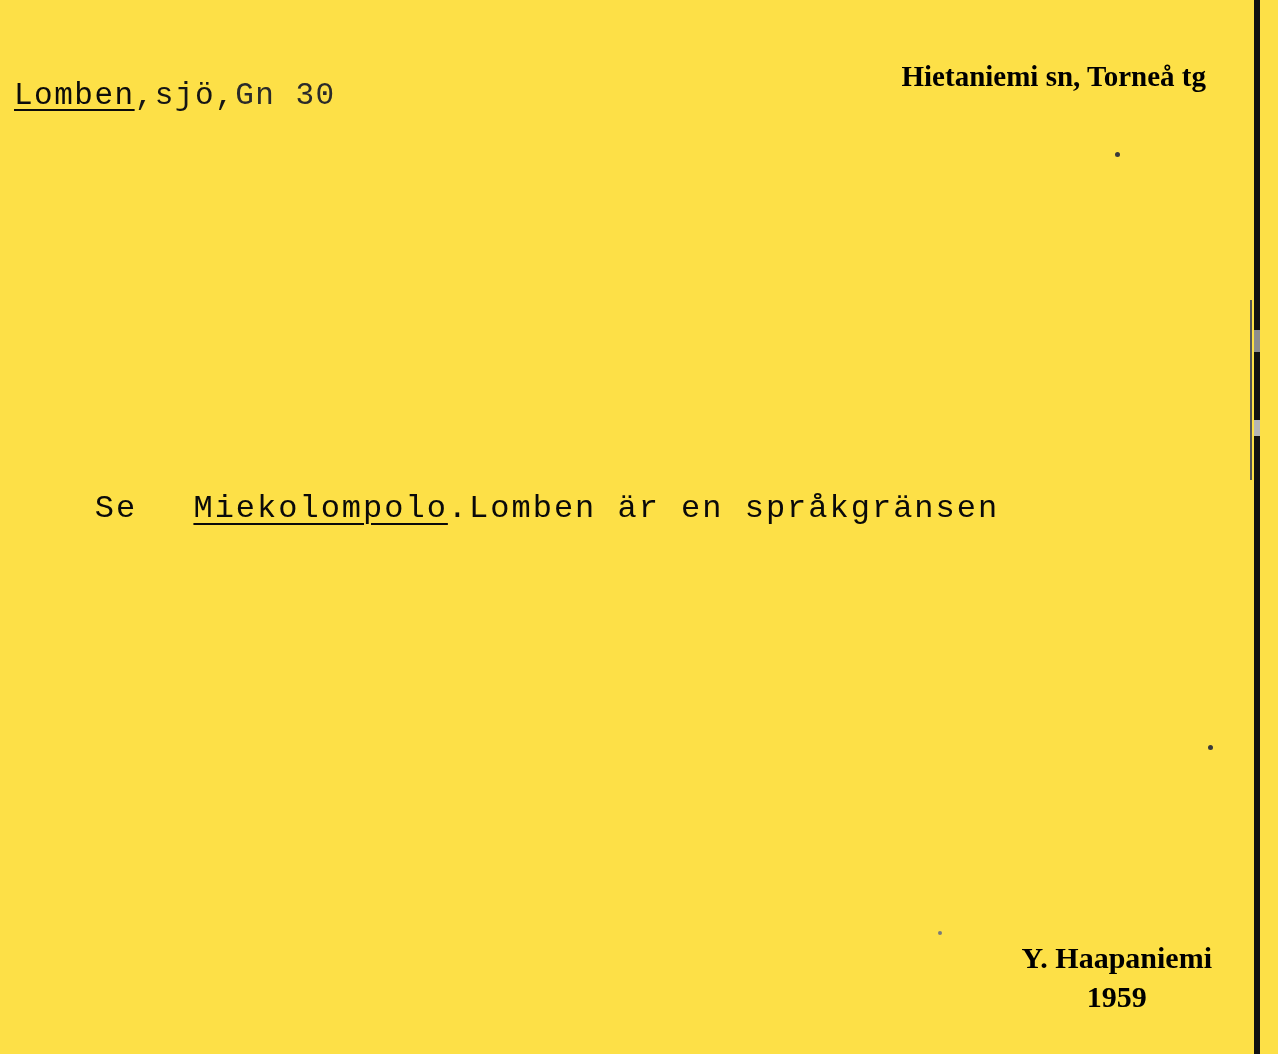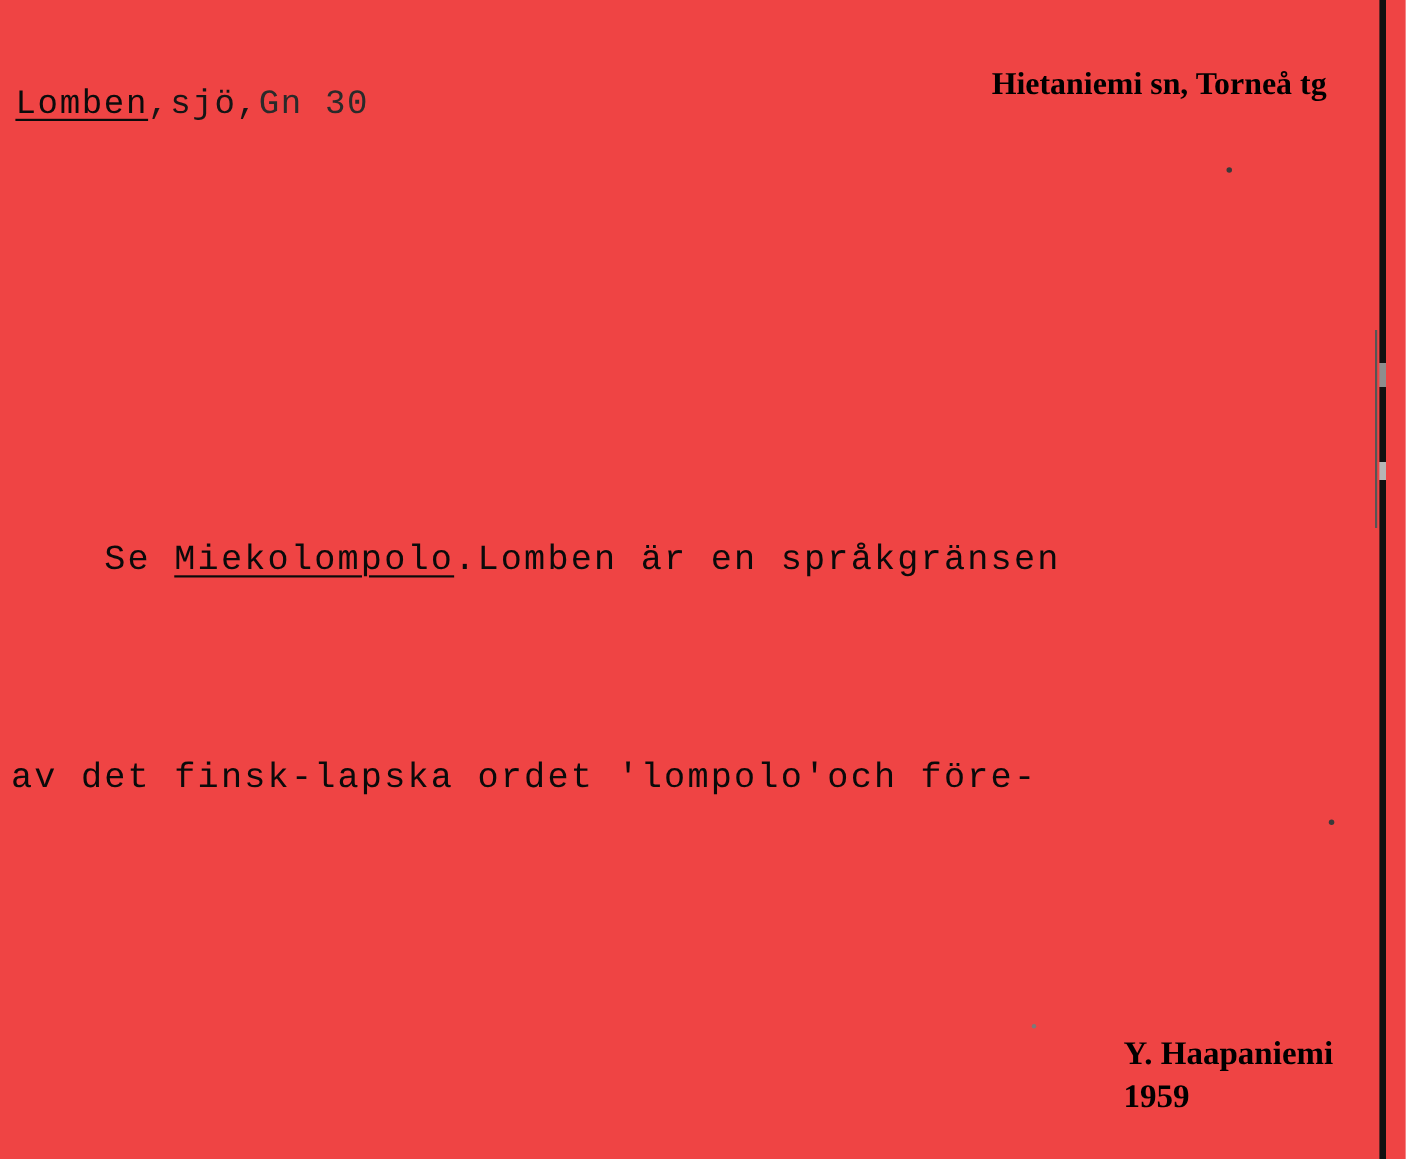--- a/index.html
+++ b/index.html
@@ -14,7 +14,7 @@
     position: relative;
     width: 1278px;
     height: 1054px;
-    background: #ef4444;
+    background: #fde047;
     overflow: hidden;
   }
 

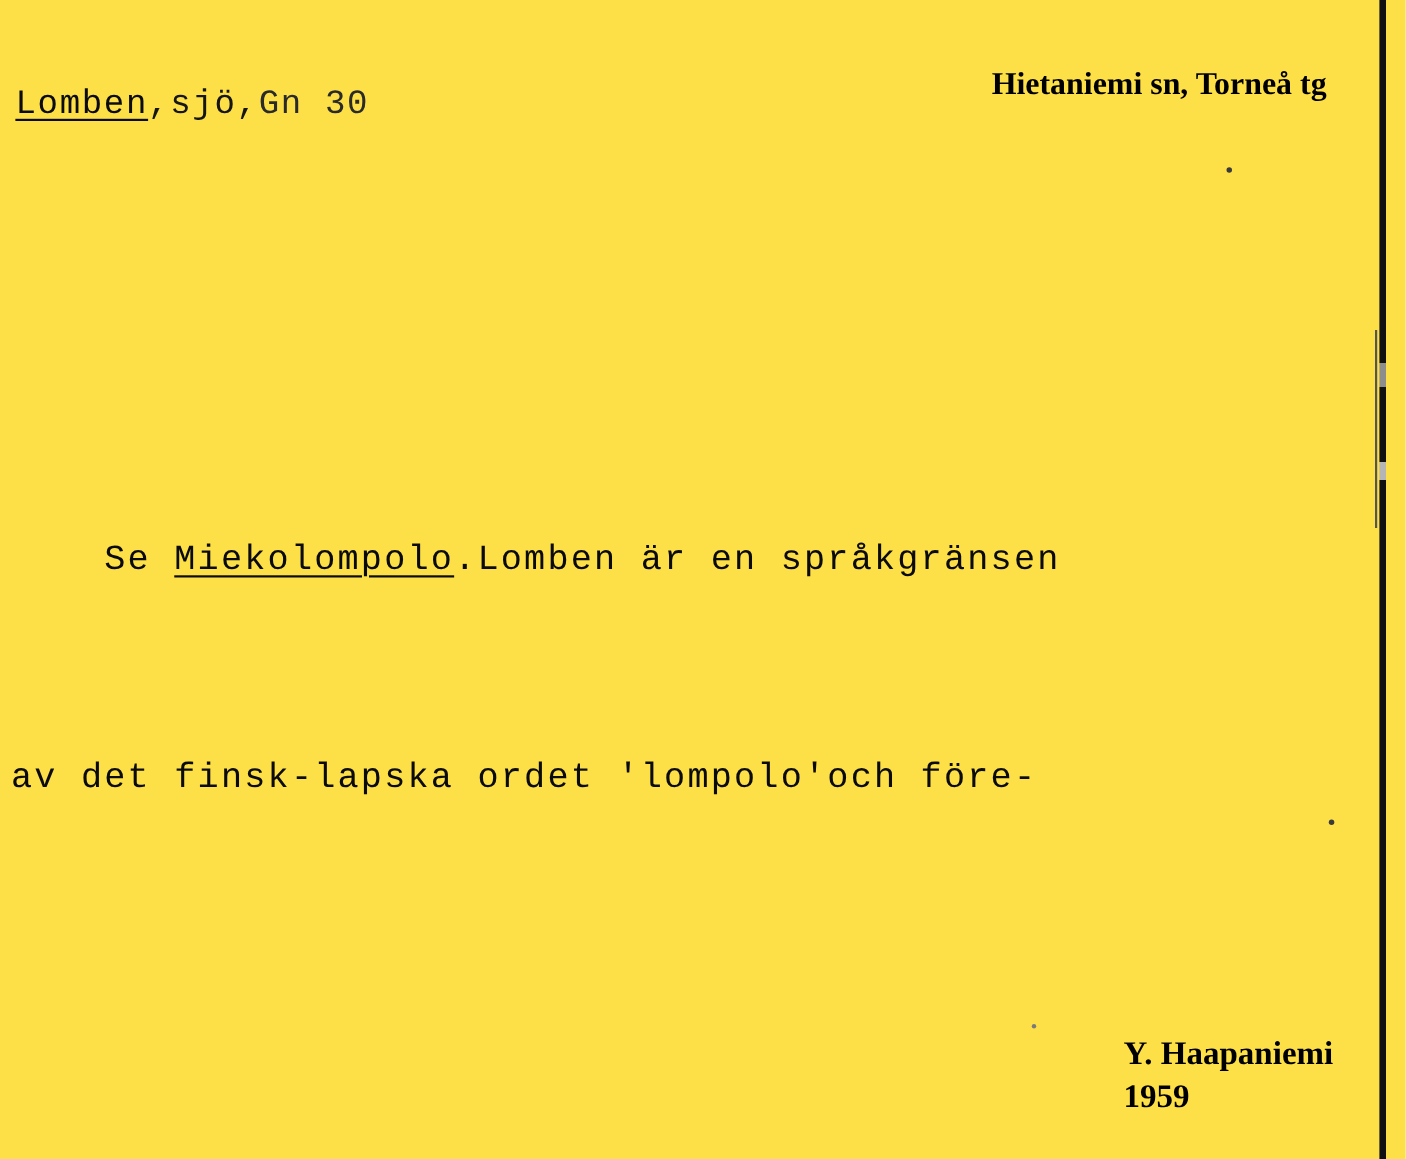--- a/index.html
+++ b/index.html
@@ -112,6 +112,7 @@
     text-decoration: underline;
     text-underline-offset: 6px;
     text-decoration-thickness: 2px;
+    margin-left: 35px;
   }
 
   

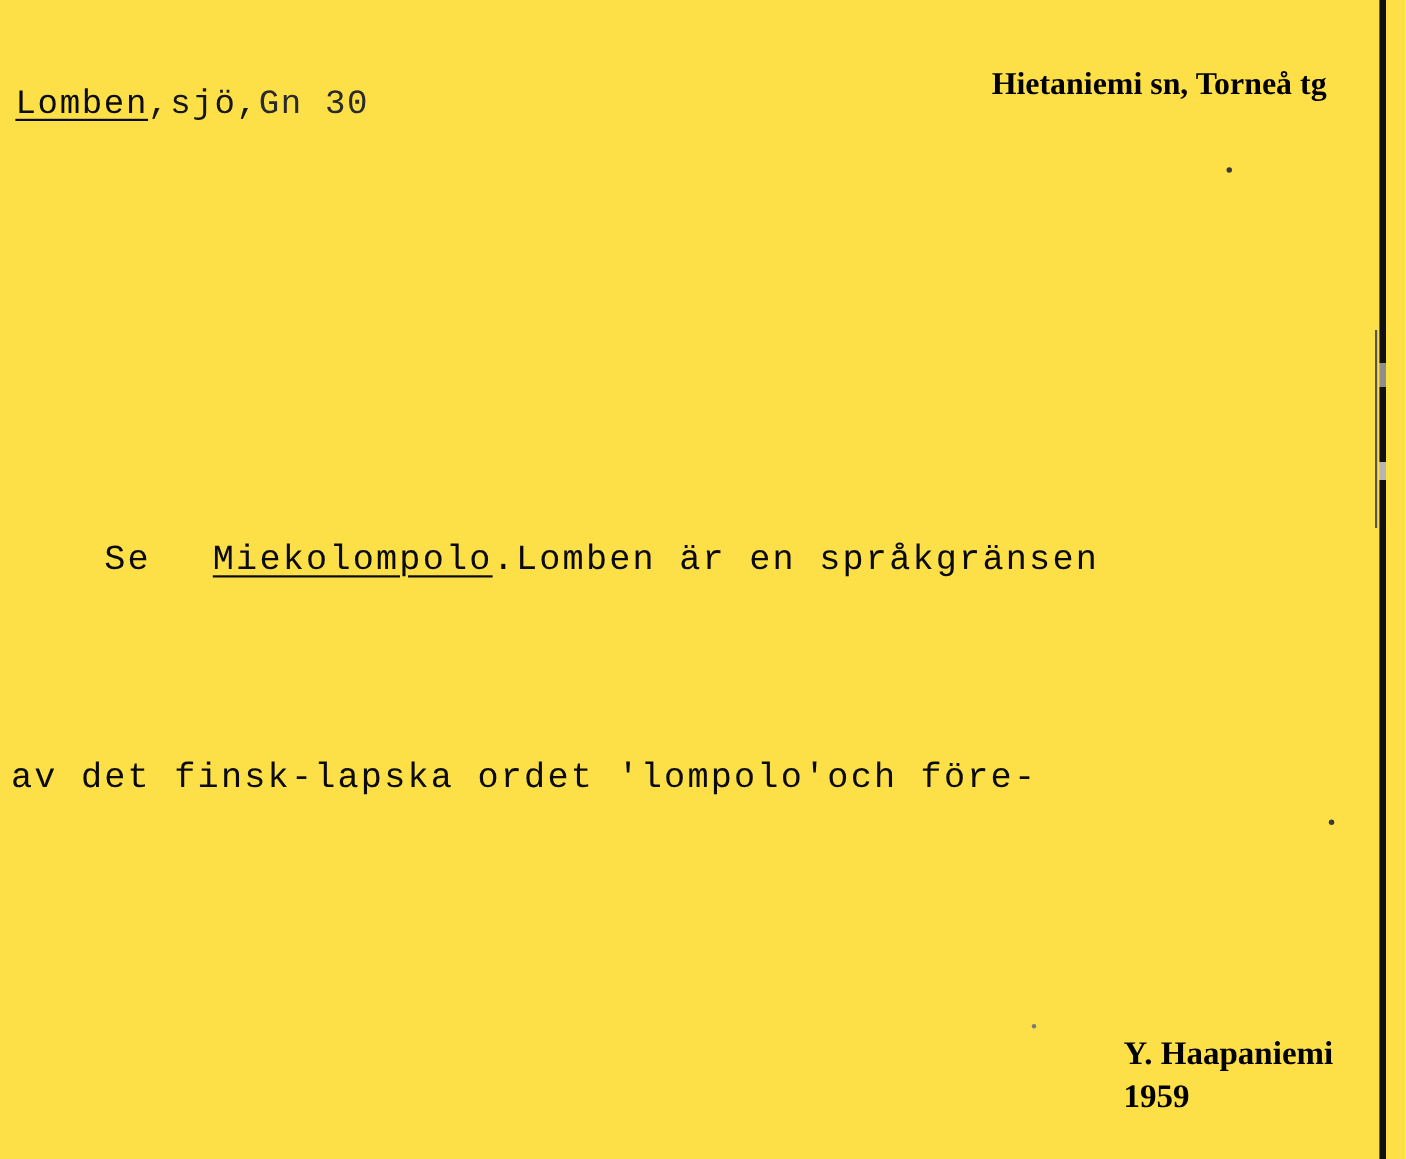--- a/index.html
+++ b/index.html
@@ -147,7 +147,6 @@
 
   <div class="body-text">
     <span class="ln"><span>    Se </span><span class="x-ref">Miekolompolo</span><span>.Lomben är en språkgränsen</span></span>
-    <span class="ln">av det finsk-lapska ordet ′lompolo′och före-</span>
   </div>
 
   <div class="signature">

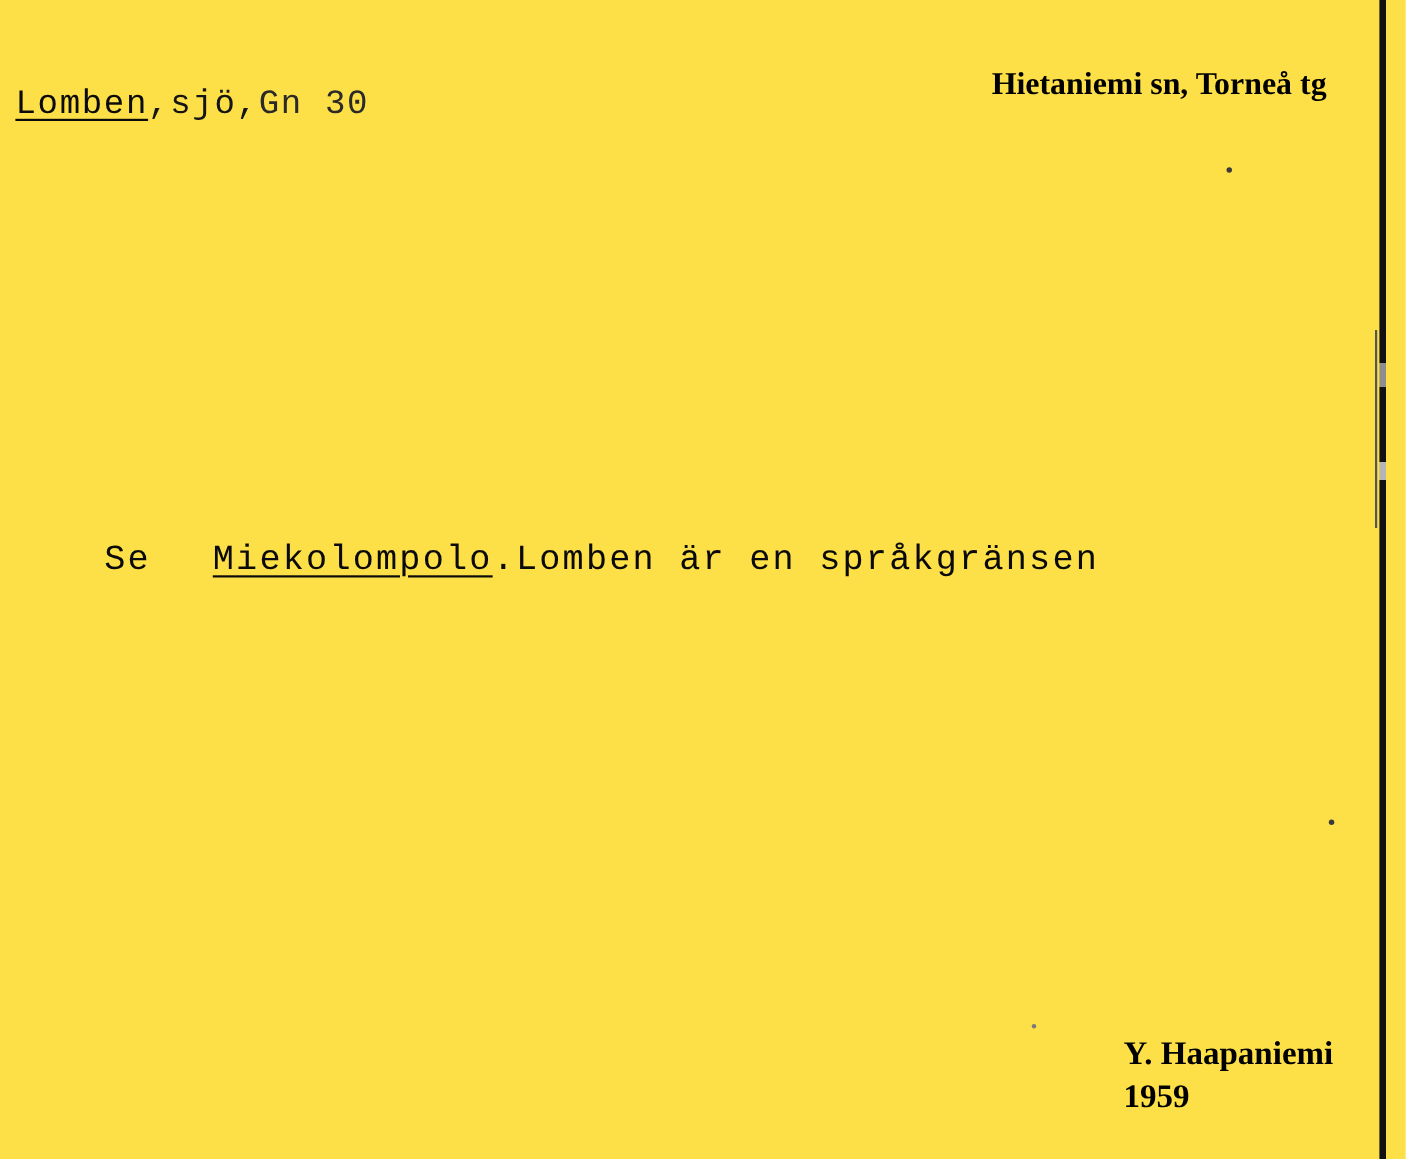--- a/index.html
+++ b/index.html
@@ -120,6 +120,7 @@
     position: absolute;
     right: 66px;
     bottom: 38px;
+    text-align: center;
     font-family: "Liberation Serif", serif;
     font-weight: bold;
     font-size: 30px;

